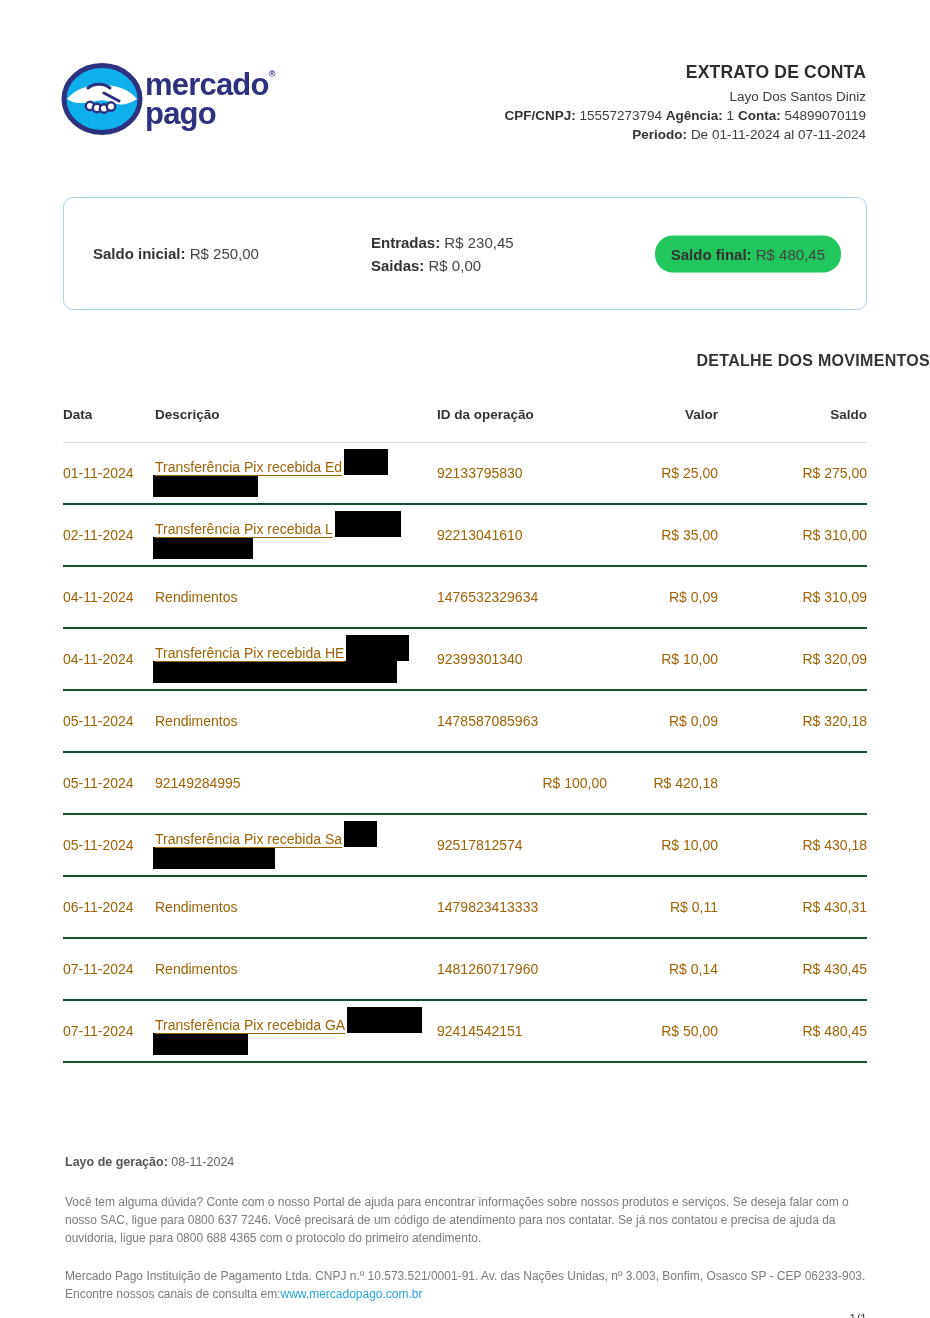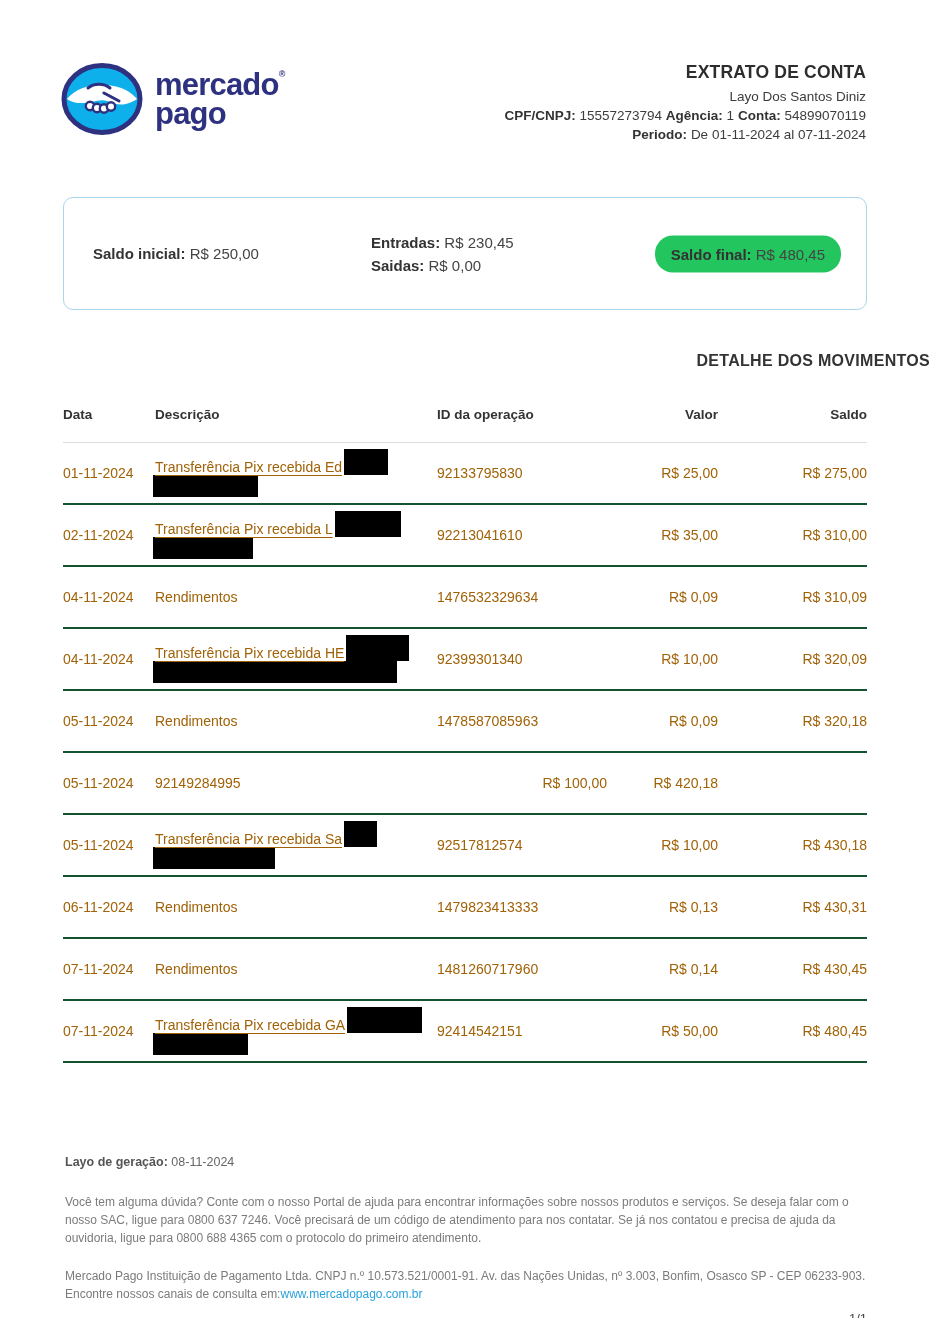--- a/index.html
+++ b/index.html
@@ -12,7 +12,7 @@
 
   
   .header { display:flex; justify-content:space-between; padding:54px 64px 0 60px; }
-  .logo { display:flex; align-items:center; gap:11px; }
+  .logo { display:flex; align-items:center; gap:1px; }
   .logo svg { width:84px; height:76px; display:block; }
   .wordmark { color:#2e3180; font-weight:700; font-size:31px; line-height:0.95; letter-spacing:-0.8px; }
   .wordmark sup { font-size:9px; font-weight:700; vertical-align:18px; letter-spacing:0; }

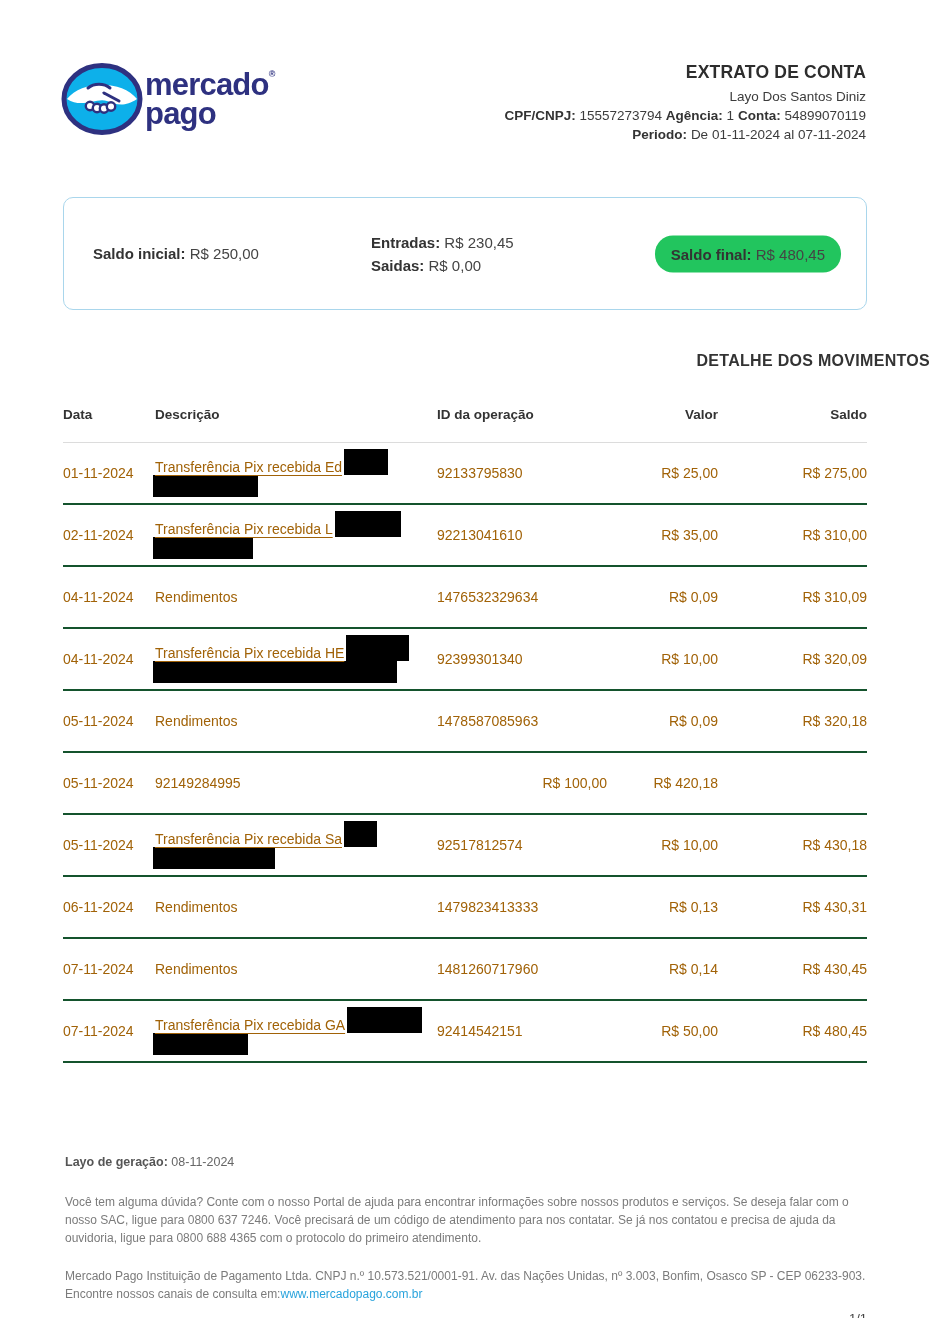--- a/index.html
+++ b/index.html
@@ -241,7 +241,7 @@
 
       </div>
       <div class="c-id">1479823413333</div>
-      <div class="c-valor">R$ 0,13</div>
+      <div class="c-valor">R$ 0,11</div>
       <div class="c-saldo">R$ 430,31</div>
     </div>
 

